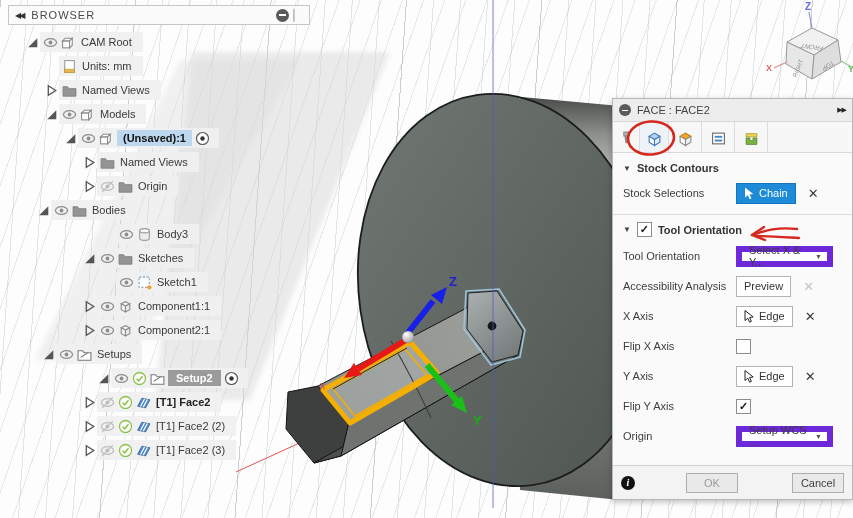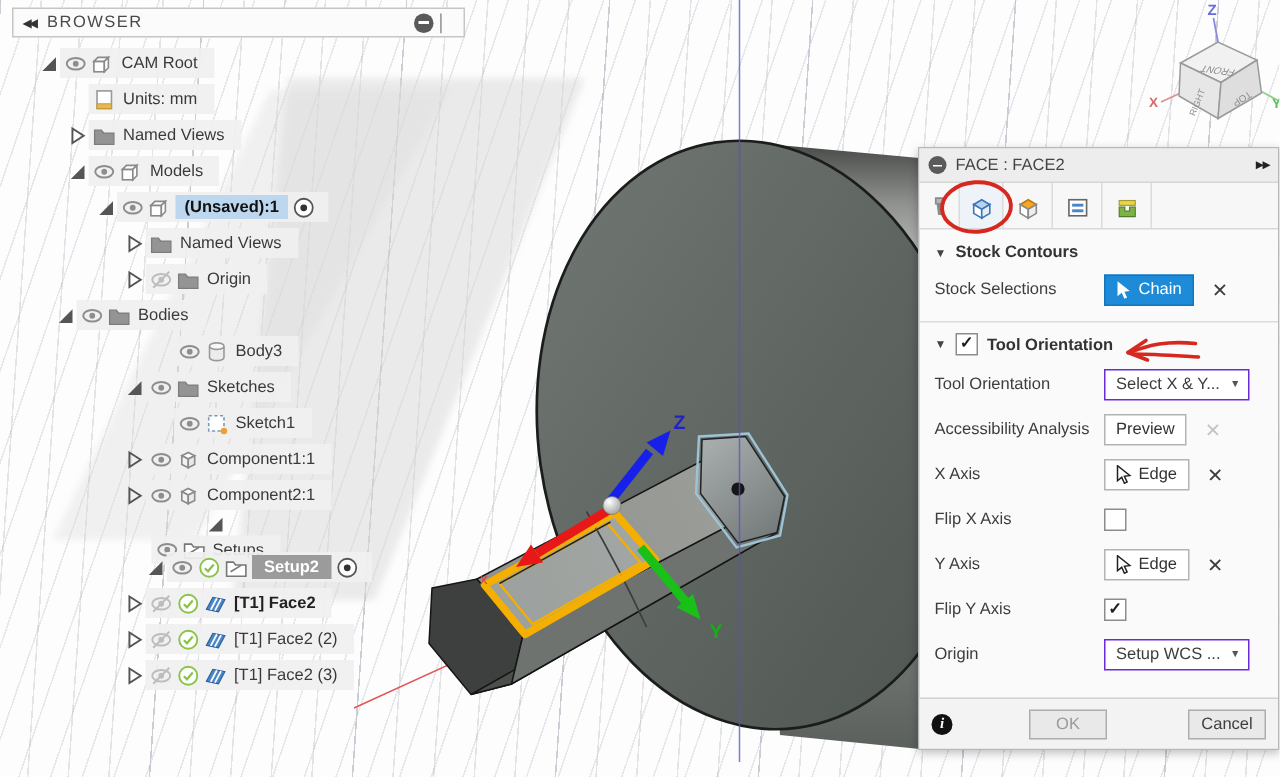--- a/index.html
+++ b/index.html
@@ -61,7 +61,7 @@
        border:1px solid #b3b3b3;color:#333;font-size:11px;font-family:inherit;text-align:right;}
   .btn.primary{background:#1e8bd8;border-color:#1475bd;color:#fff;}
   .dropdown{display:inline-flex;align-items:center;justify-content:space-between;width:97px;height:21px;
-            padding:0 5px 0 7px;background:#fff;border:1px solid #6d28d9;box-sizing:border-box;}
+            padding:0 5px 0 7px;background:#fff;border:6px solid #6d28d9;box-sizing:border-box;}
   .dropdown .caret{font-size:7px;color:#555;margin-left:4px;}
   .clear{margin-left:12px;font-size:13px;color:#3c3c3c;line-height:1;cursor:default;}
   .clear.disabled{color:#c4c4c4;}

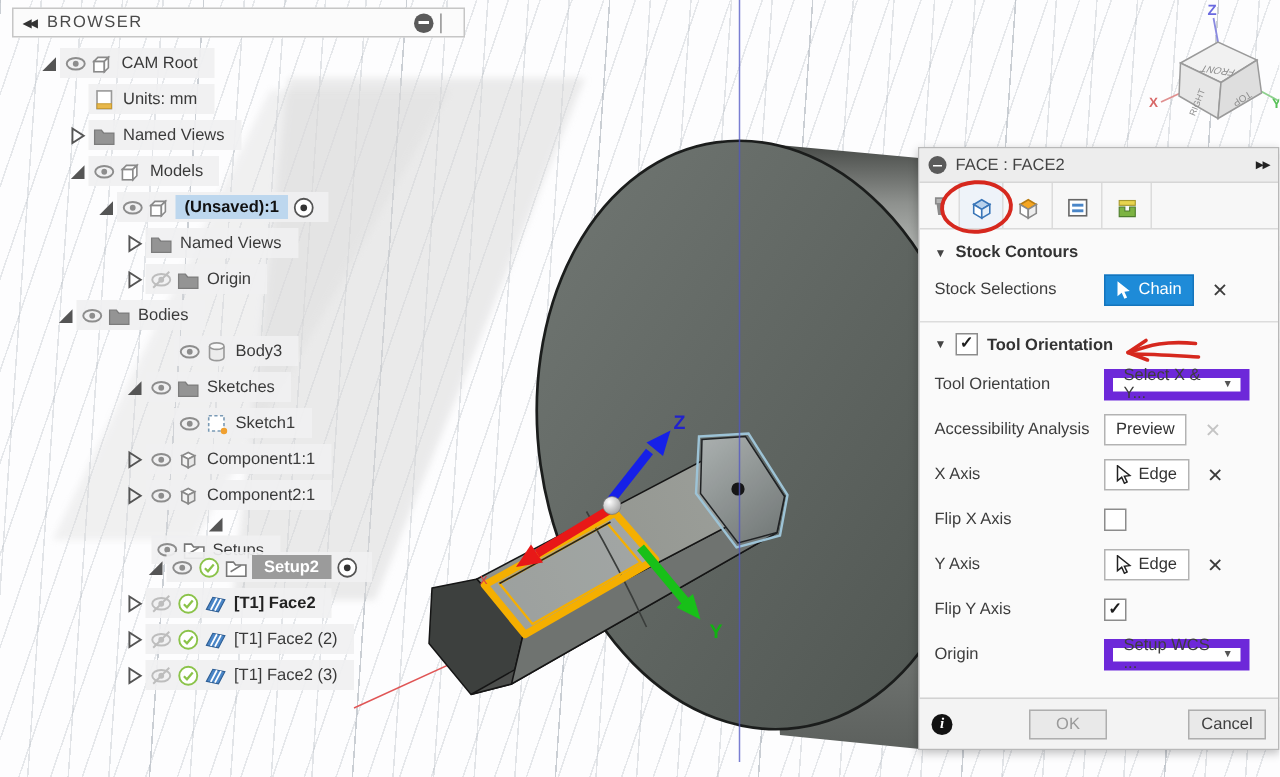--- a/index.html
+++ b/index.html
@@ -477,7 +477,7 @@
           <span class="tlabel">Component2:1</span>
         </div>
       </div>
-      <div class="trow" style="padding-left: 40px; flex-direction: column;">
+      <div class="trow" style="padding-left: 40px;">
         <span class="tri">
           <span class="icn">
             <svg width="15" height="15" viewBox="0 0 14 14">

